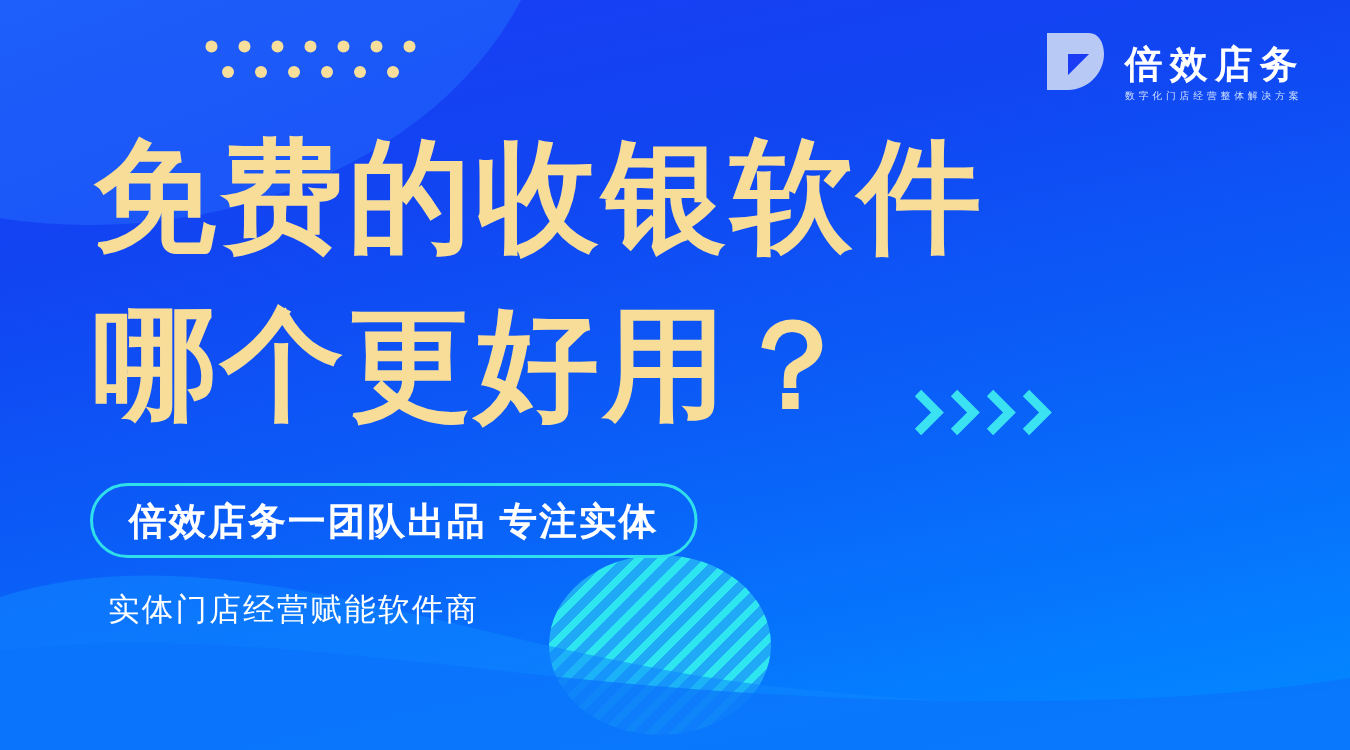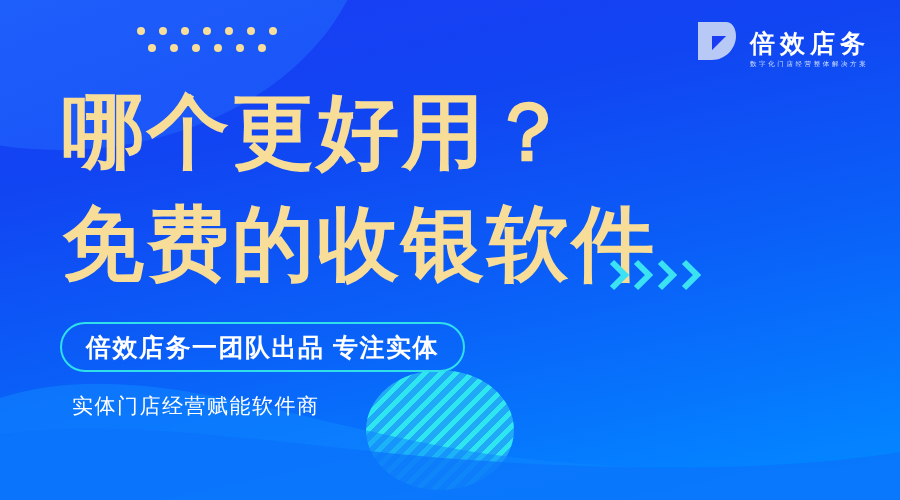--- a/index.html
+++ b/index.html
@@ -219,8 +219,8 @@
   </div>
 
   <div class="headline">
+    <div class="headline-line">免费的收银软件</div>
     <div class="headline-line">哪个更好用？</div>
-    <div class="headline-line">免费的收银软件</div>
   </div>
 
   <div class="chevrons">

